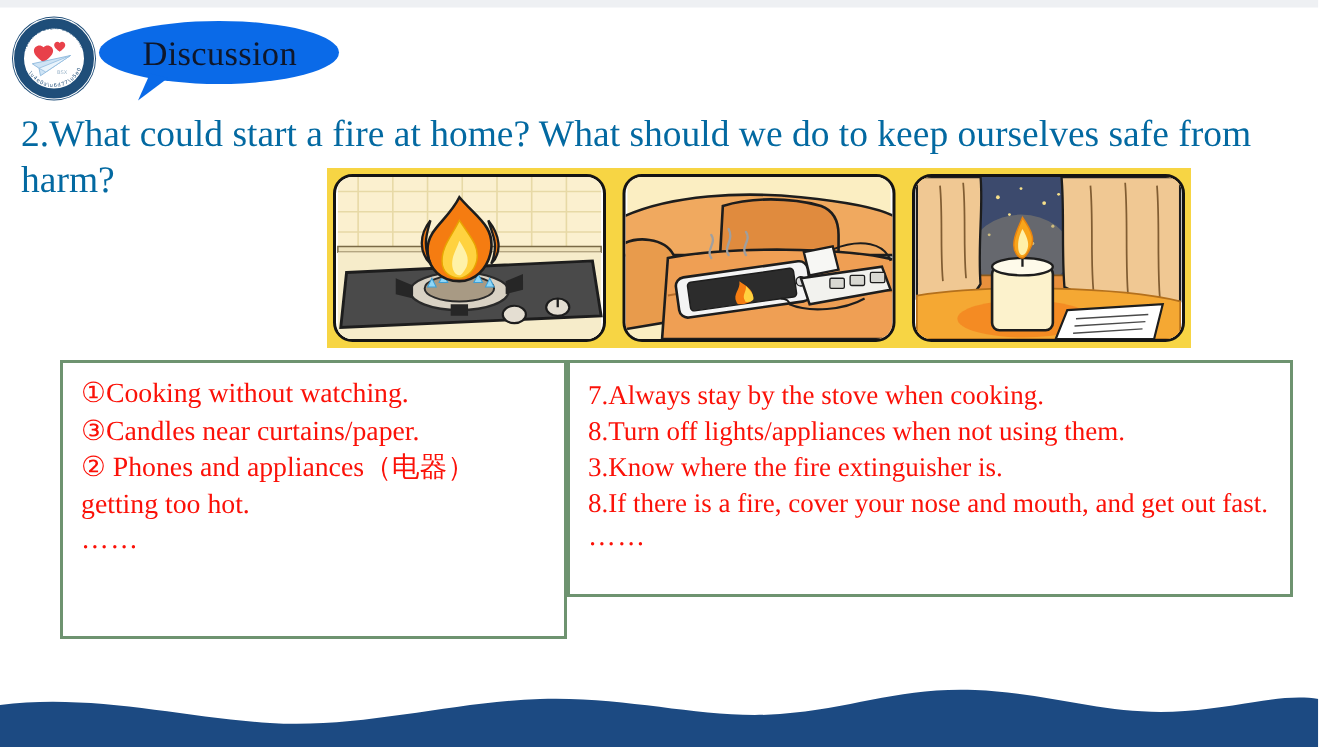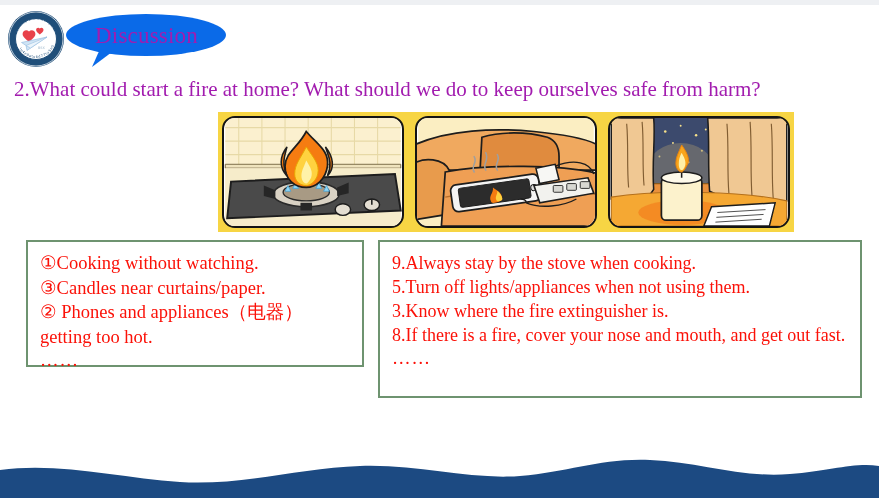--- a/index.html
+++ b/index.html
@@ -40,7 +40,7 @@
     text-align: center;
     font-family: "Liberation Serif", serif;
     font-size: 23px;
-    color: #a21caf;
+    color: #0f172a;
     letter-spacing: 0.2px;
     pointer-events: none;
   }

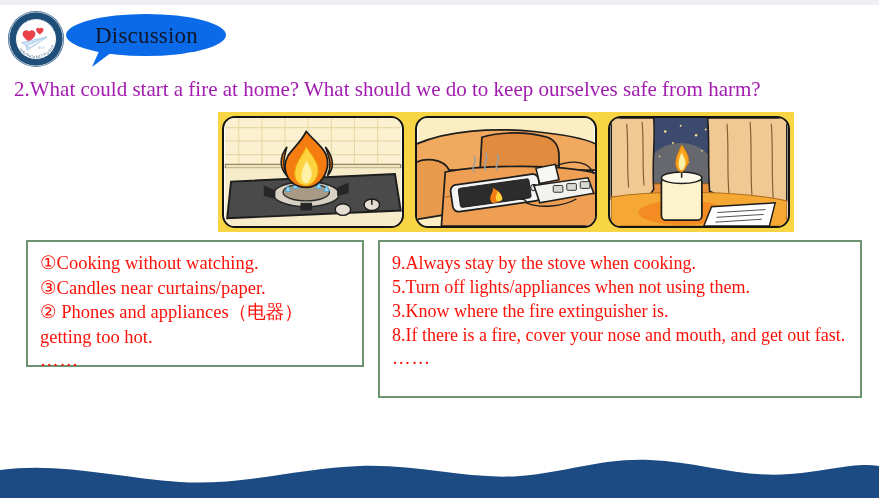--- a/index.html
+++ b/index.html
@@ -49,9 +49,9 @@
     position: absolute; left: 14px; top: 74px;
     width: 856px;
     font-family: "Liberation Serif", serif;
-    font-size: 21px;
+    font-size: 25px;
     line-height: 31px;
-    color: #a21caf;
+    color: #0369a1;
   }
   
   .strip {

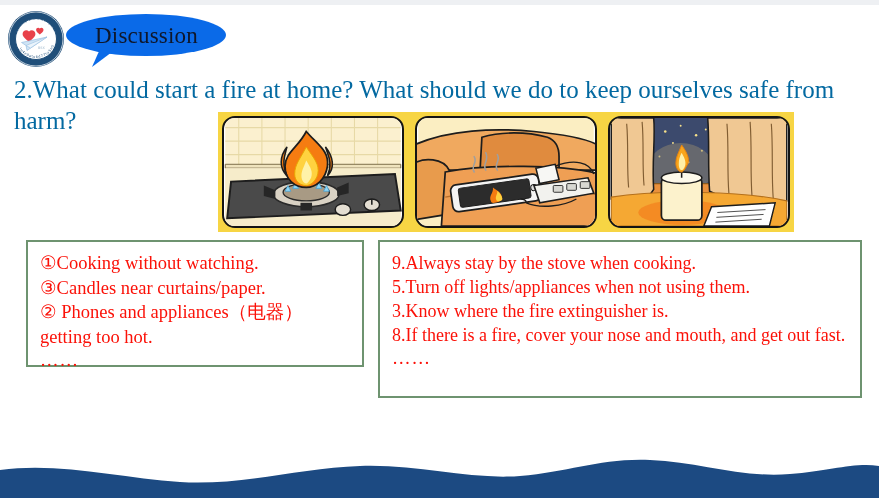--- a/index.html
+++ b/index.html
@@ -80,8 +80,8 @@
     background: #ffffff;
   }
   #box-causes {
-    left: 26px; top: 240px;
-    width: 338px; height: 127px;
+    left: 40px; top: 240px;
+    width: 338px; height: 186px;
     padding: 9px 10px 0 12px;
   }
   #box-safety {

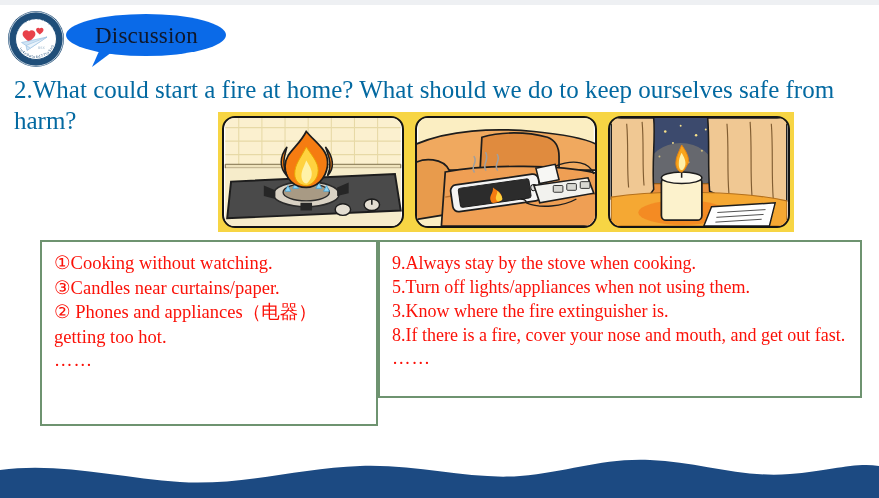--- a/index.html
+++ b/index.html
@@ -300,7 +300,7 @@
   </div>
 
   <div class="box" id="box-safety">
-    <div class="red-line">9.Always stay by the stove when cooking.</div>
+    <div class="red-line">7.Always stay by the stove when cooking.</div>
     <div class="red-line">5.Turn off lights/appliances when not using them.</div>
     <div class="red-line">3.Know where the fire extinguisher is.</div>
     <div class="red-line">8.If there is a fire, cover your nose and mouth, and get out fast.</div>

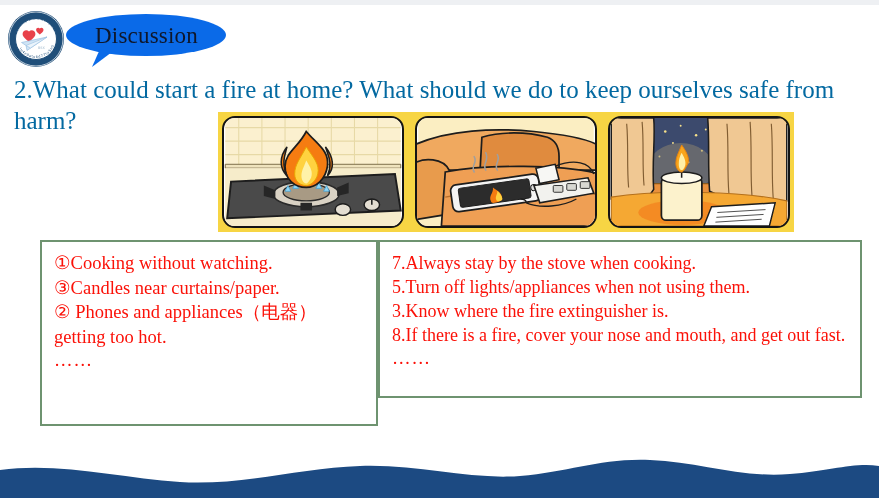--- a/index.html
+++ b/index.html
@@ -301,7 +301,7 @@
 
   <div class="box" id="box-safety">
     <div class="red-line">7.Always stay by the stove when cooking.</div>
-    <div class="red-line">5.Turn off lights/appliances when not using them.</div>
+    <div class="red-line">8.Turn off lights/appliances when not using them.</div>
     <div class="red-line">3.Know where the fire extinguisher is.</div>
     <div class="red-line">8.If there is a fire, cover your nose and mouth, and get out fast.</div>
     <div class="ellipsis">……</div>

